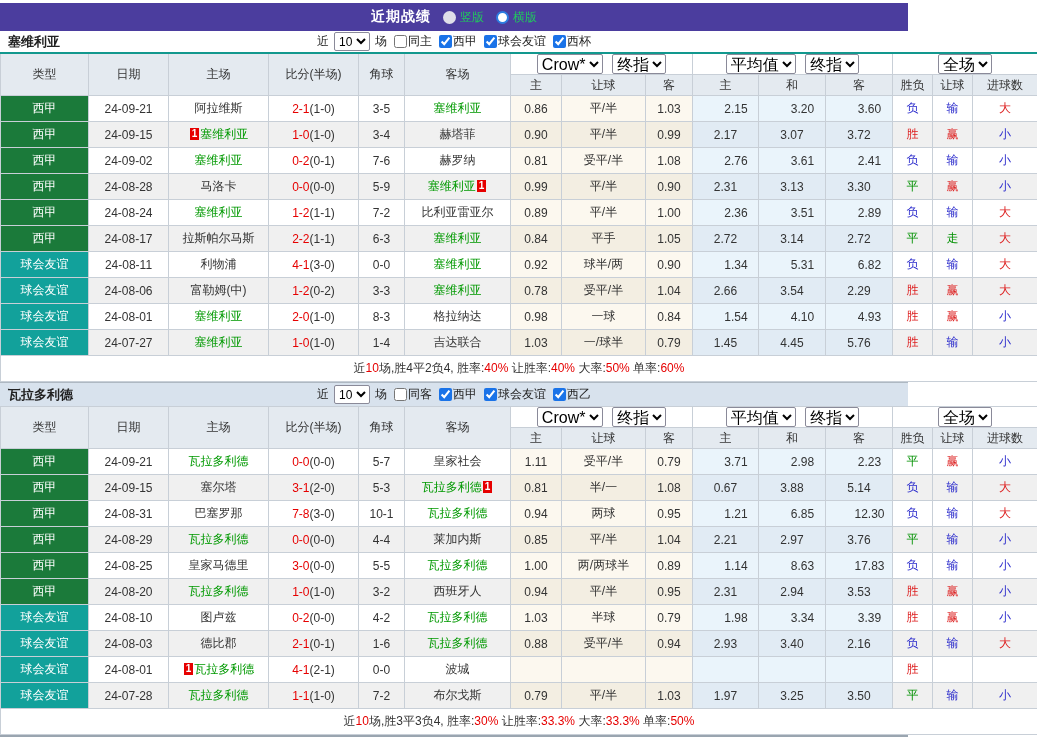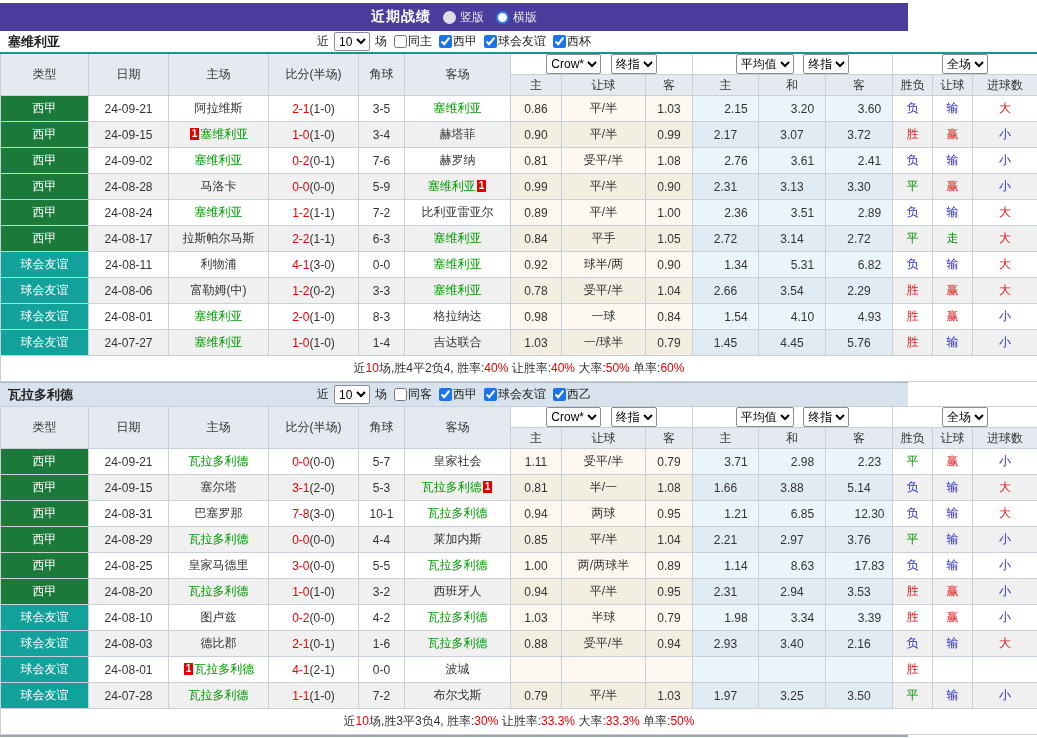--- a/index.html
+++ b/index.html
@@ -8,7 +8,7 @@
   
   .topbar{background:#4b3d9e;height:28px;margin-top:3px;display:flex;align-items:center;justify-content:center;gap:12px;}
   .topbar .title{color:#fff;font-weight:bold;font-size:14px;letter-spacing:1px;}
-  .view-opt{display:inline-flex;align-items:center;gap:4px;color:#e5e5e5;cursor:pointer;}
+  .view-opt{display:inline-flex;align-items:center;gap:4px;color:#22c55e;cursor:pointer;}
   .radio{display:inline-block;width:13px;height:13px;border-radius:50%;box-sizing:border-box;}
   .radio.on{background:#dfdfe9;}
   .radio.off{background:#fff;border:2px solid #2d7de1;}

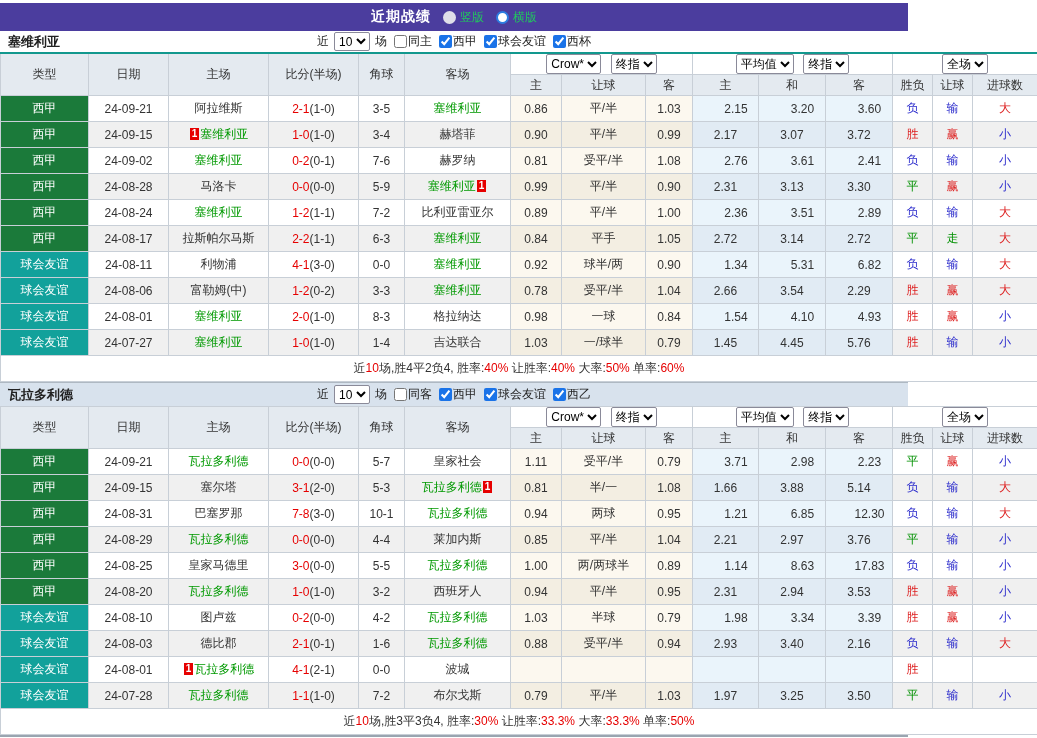--- a/index.html
+++ b/index.html
@@ -26,7 +26,7 @@
   td{border:1px solid #c8cfd7;text-align:center;height:25px;padding:0;overflow:hidden;white-space:nowrap;}
   thead td{height:20px;background:#e4eaf0;color:#333;}
   thead tr.dd-row td.ddcell{background:#fff;}
-  .ddcell select{font-size:12px;height:20px;margin:0 3px;border:1px solid #8a8a99;border-radius:2px;background:#fff;}
+  .ddcell select{font-size:16px;height:20px;margin:0 3px;border:1px solid #8a8a99;border-radius:2px;background:#fff;}
   tbody tr.odd td{background:#fff;}
   tbody tr.even td{background:#f0f0f0;}
   tbody tr.odd td.crow{background:#fcf8ef;margin-top:24px;}

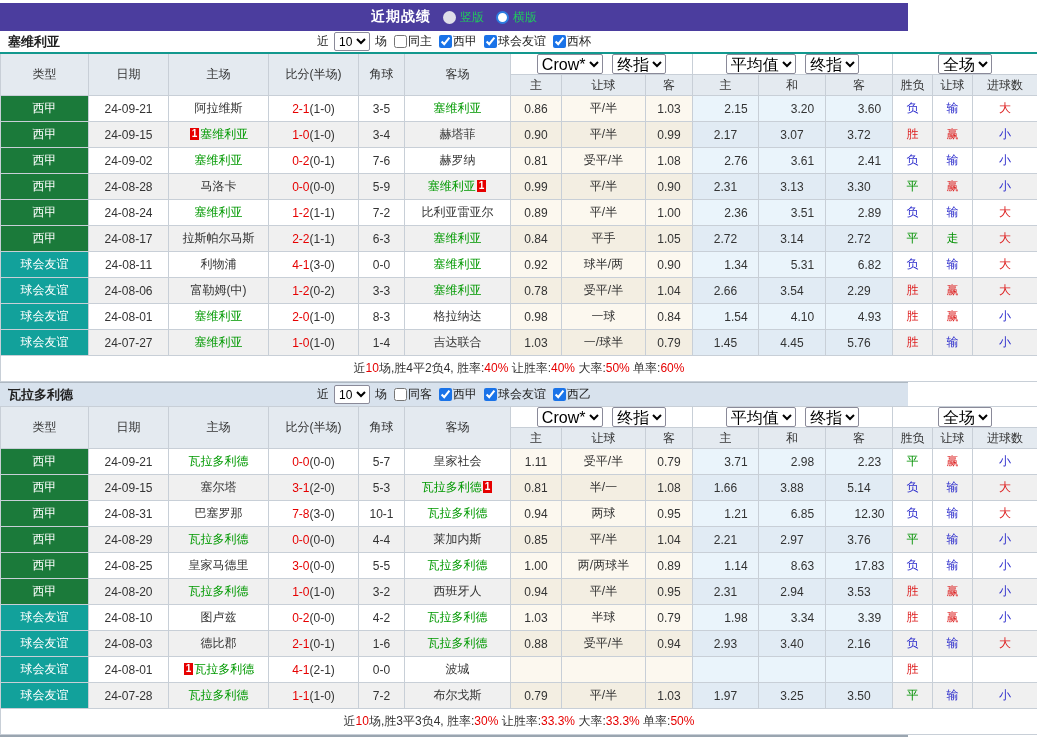--- a/index.html
+++ b/index.html
@@ -421,7 +421,7 @@
             <td class="crow">0.81</td>
             <td class="crow">半/一</td>
             <td class="crow">1.08</td>
-            <td class="avg">1.66</td>
+            <td class="avg">0.67</td>
             <td class="avg">3.88</td>
             <td class="avg">5.14</td>
             <td class="res t-blue">负</td>

